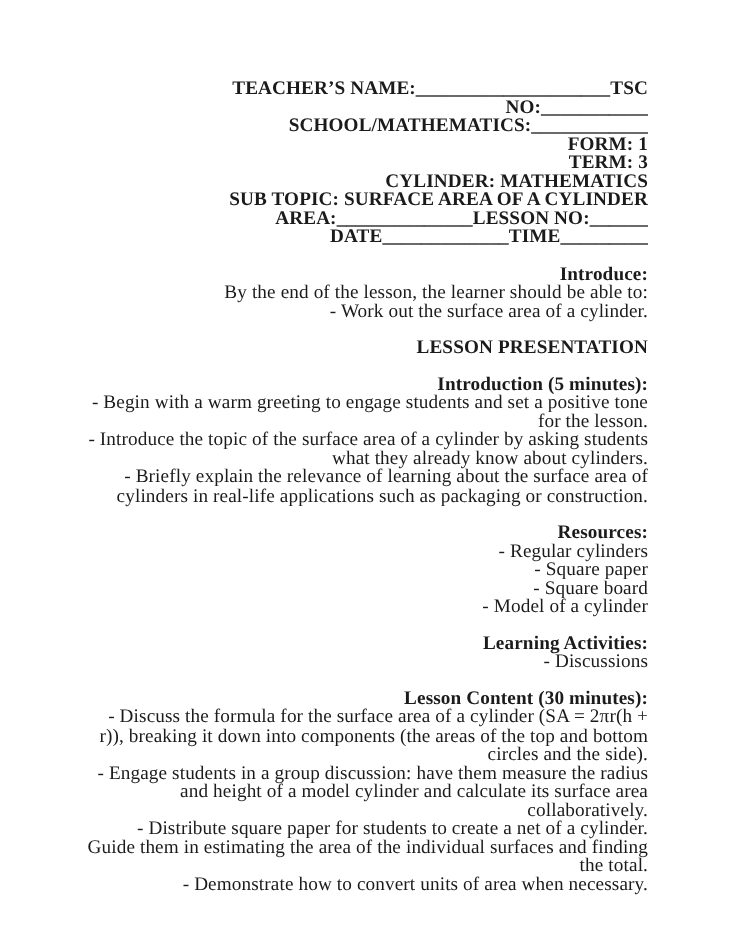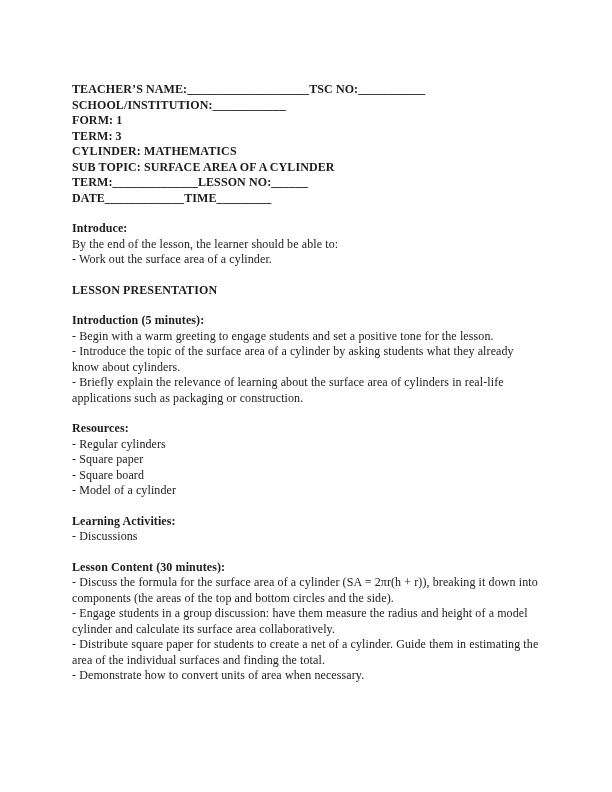--- a/index.html
+++ b/index.html
@@ -17,13 +17,14 @@
   .content {
     position: absolute;
     left: 72px;
-    top: 82px;
+    top: 66px;
     width: 468px;
     font-family: "Liberation Serif", "DejaVu Serif", serif;
-    font-size: 12px;
+    font-size: 16px;
     line-height: 15.5px;
     color: #1b1b1b;
     letter-spacing: 0.1px;
+    text-align: right;
   }
   .block {
     margin: 0 0 15px 0;

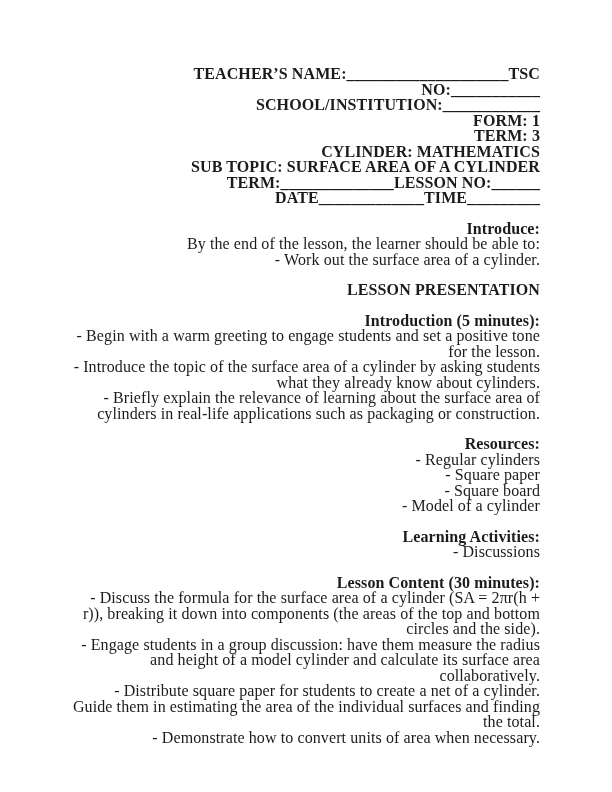--- a/index.html
+++ b/index.html
@@ -47,7 +47,7 @@
 
     <div class="block">
       <div class="line bold">TEACHER’S NAME:____________________TSC NO:___________</div>
-      <div class="line bold">SCHOOL/INSTITUTION:____________</div>
+      <div class="line bold">SCHOOL/MATHEMATICS:____________</div>
       <div class="line bold">FORM: 1</div>
       <div class="line bold">TERM: 3</div>
       <div class="line bold">CYLINDER: MATHEMATICS</div>

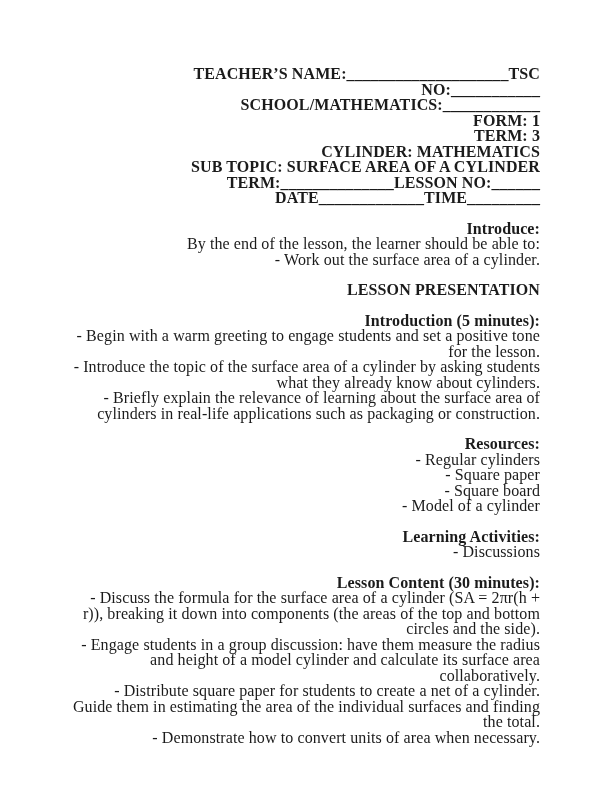--- a/index.html
+++ b/index.html
@@ -52,7 +52,7 @@
       <div class="line bold">TERM: 3</div>
       <div class="line bold">CYLINDER: MATHEMATICS</div>
       <div class="line bold">SUB TOPIC: SURFACE AREA OF A CYLINDER</div>
-      <div class="line bold">TERM:______________LESSON NO:______</div>
+      <div class="line bold">AREA:______________LESSON NO:______</div>
       <div class="line bold">DATE_____________TIME_________</div>
     </div>
 

